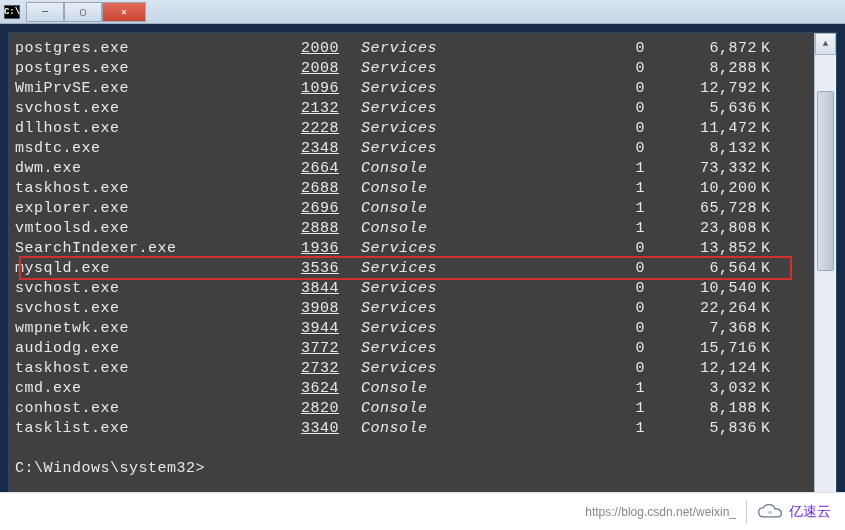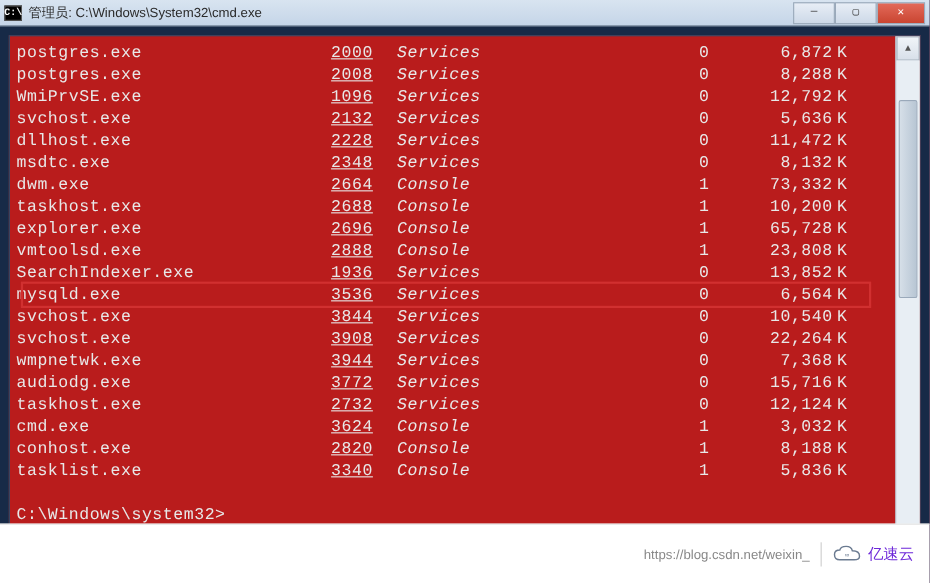--- a/index.html
+++ b/index.html
@@ -153,7 +153,6 @@
 <div class="window">
   <div class="titlebar">
     <div class="cmd-icon">C:\</div>
-    <div class="title">管理员: C:\Windows\System32\cmd.exe</div>
     <div class="window-controls">
       <div class="win-btn">—</div>
       <div class="win-btn">▢</div>

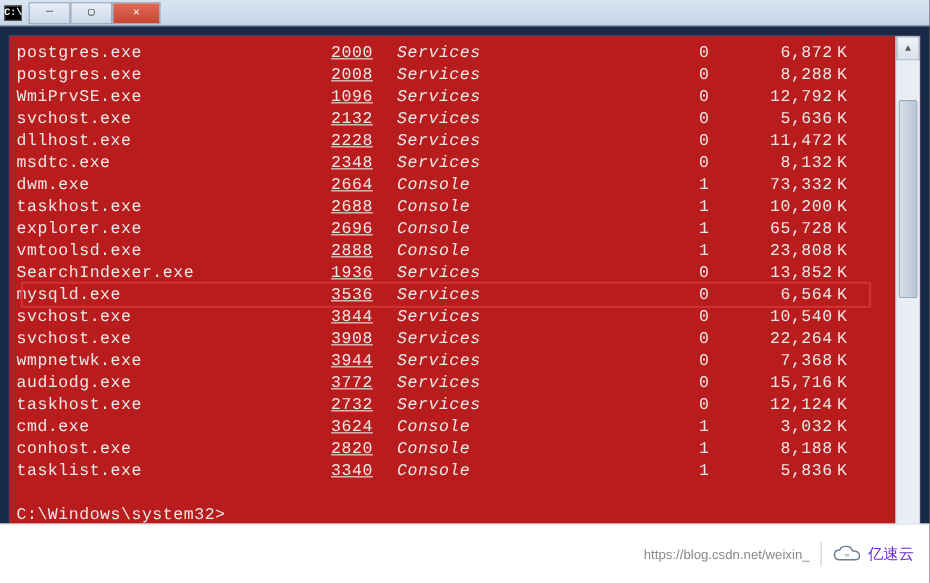--- a/index.html
+++ b/index.html
@@ -64,7 +64,7 @@
     }
     .terminal-wrap {
       flex: 1;
-      background: #b91c1c;
+      background: #404040;
       margin: 8px;
       border: 1px solid #2a4a6a;
       display: flex;

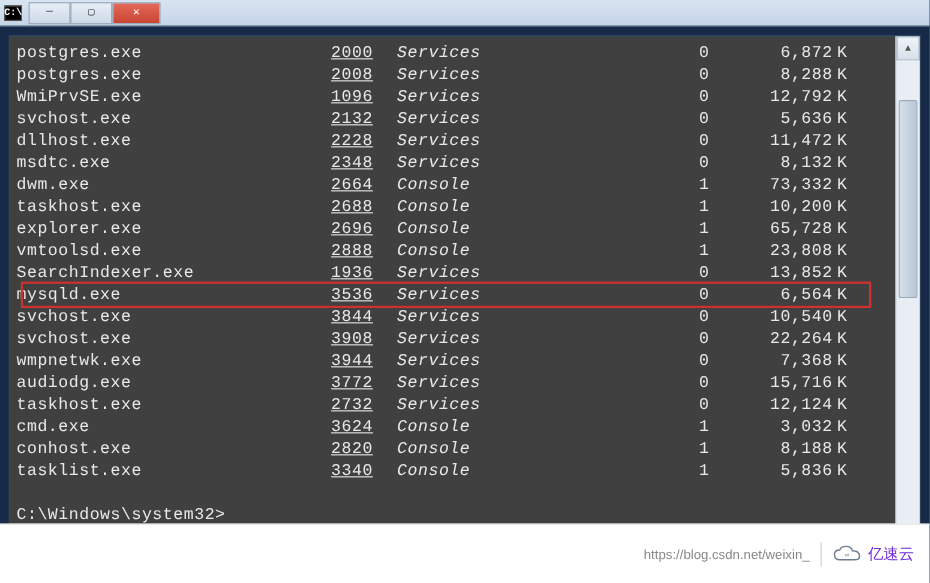--- a/index.html
+++ b/index.html
@@ -125,7 +125,7 @@
     .footer {
       position: absolute;
       bottom: 0; left: 0; right: 0;
-      height: 54px;
+      height: 38px;
       background: #fff;
       display: flex;
       align-items: center;

